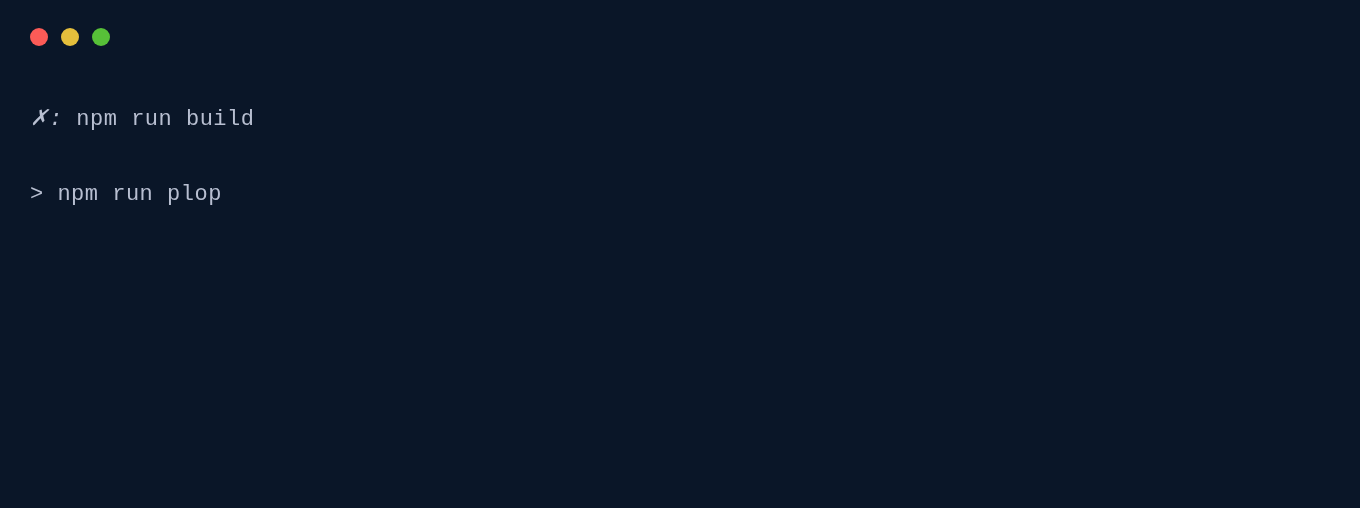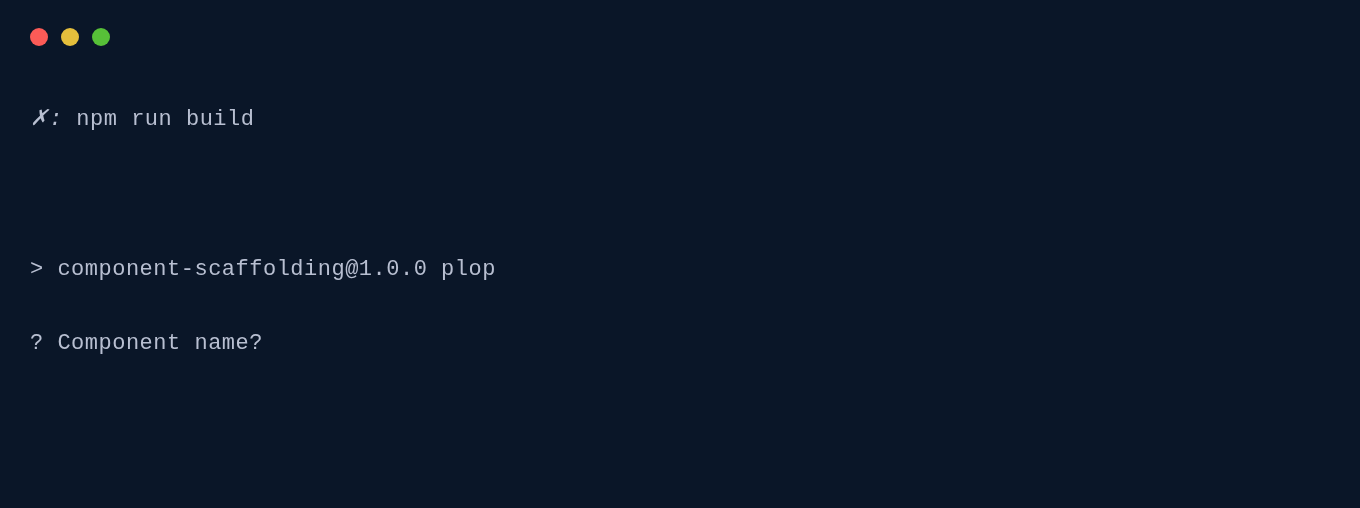--- a/index.html
+++ b/index.html
@@ -78,6 +78,7 @@
   <div class="terminal-content">
     <div class="line"><span class="prompt-symbol">✗:</span><span> npm run build</span></div>
     <div class="line"></div>
+    <div class="line">&gt; npm run plop</div>
     <div class="line"></div>
     <div class="line"></div>
     <div class="line">&gt; component-scaffolding@1.0.0 plop</div>

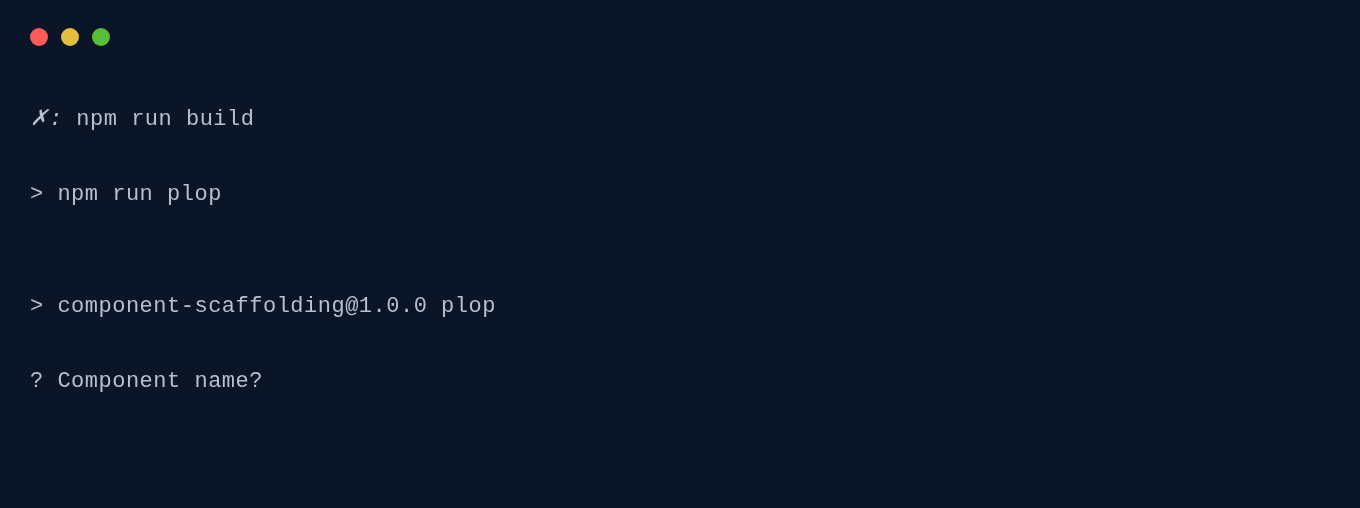--- a/index.html
+++ b/index.html
@@ -81,7 +81,6 @@
     <div class="line">&gt; npm run plop</div>
     <div class="line"></div>
     <div class="line"></div>
-    <div class="line">&gt; component-scaffolding@1.0.0 plop</div>
     <div class="line"></div>
     <div class="line">? Component name?</div>
   </div>

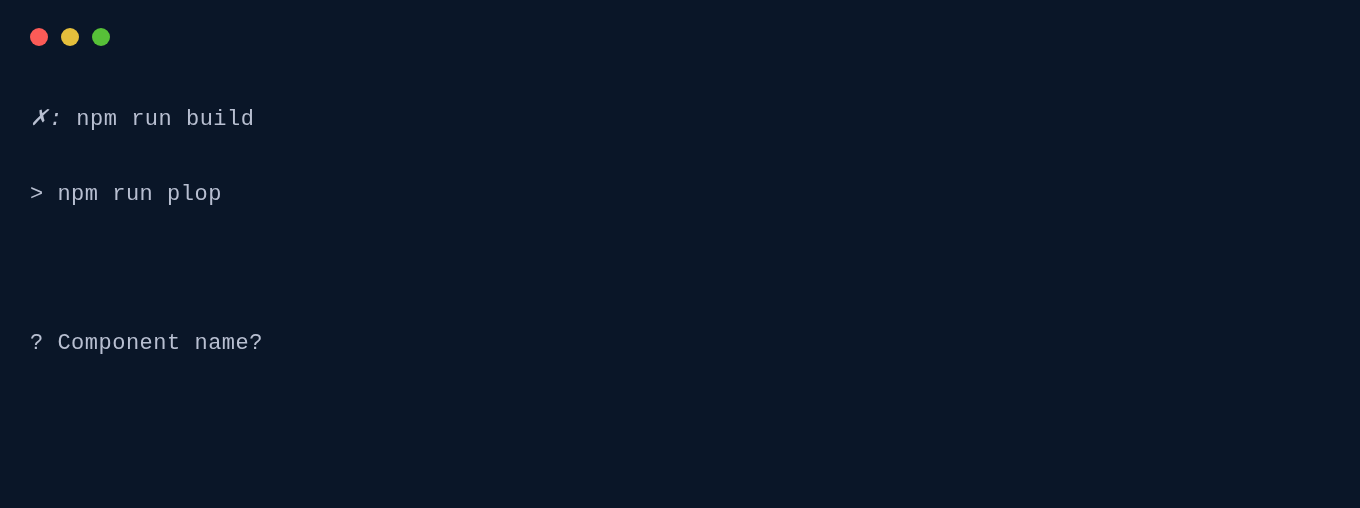--- a/index.html
+++ b/index.html
@@ -82,7 +82,6 @@
     <div class="line"></div>
     <div class="line"></div>
     <div class="line"></div>
-    <div class="line">? Component name?</div>
   </div>
 </div>
 

